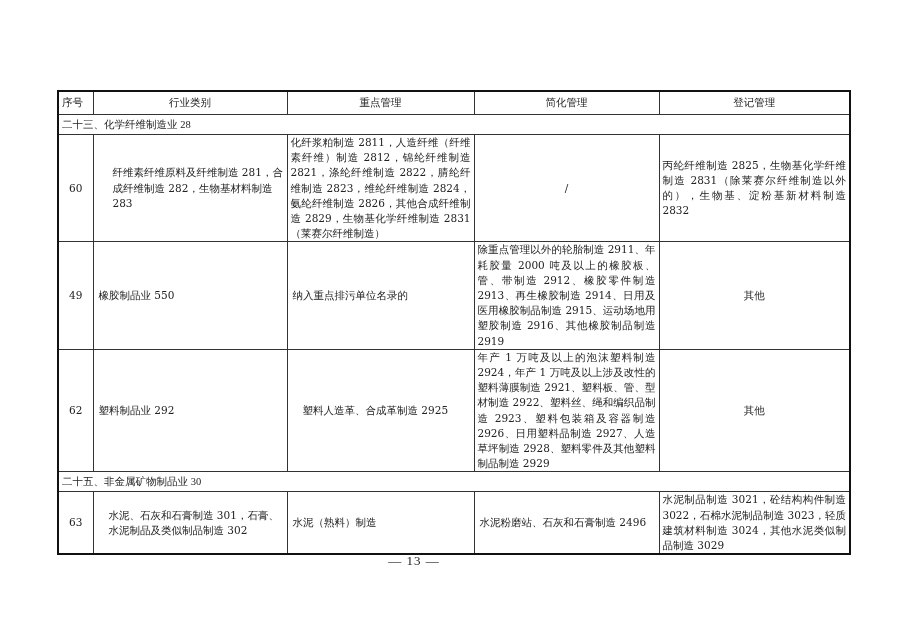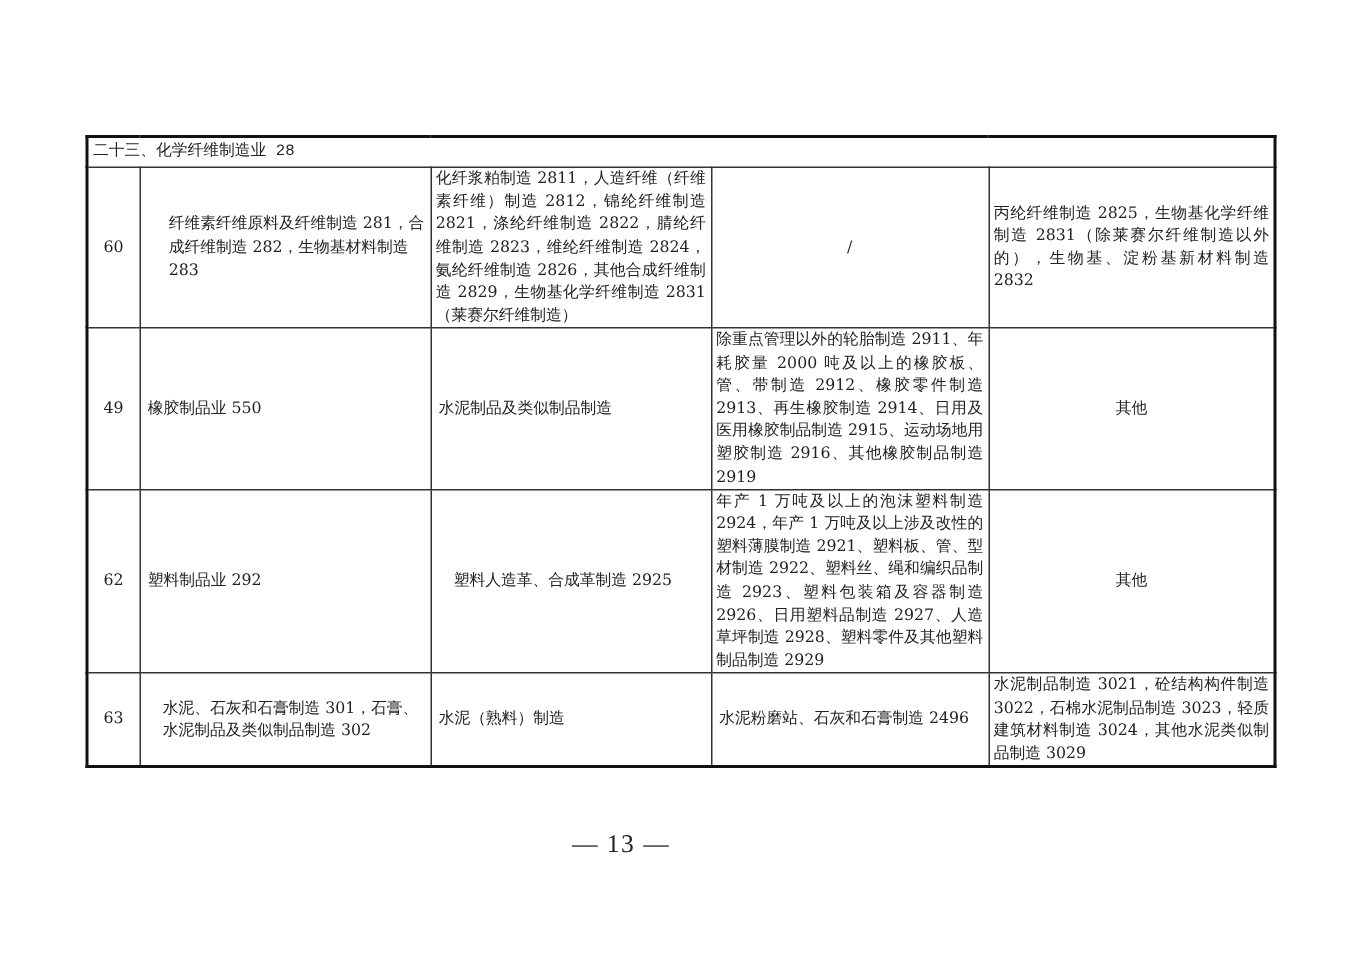--- a/index.html
+++ b/index.html
@@ -30,6 +30,13 @@
     <col style="width:191px">
   </colgroup>
   <tbody>
+      <tr>
+    <th class="c0">序号</th>
+    <th>行业类别</th>
+    <th>重点管理</th>
+    <th>简化管理</th>
+    <th>登记管理</th>
+  </tr>
 
   <tr>
     <td class="sec" colspan="5">二十三、化学纤维制造业 28</td>

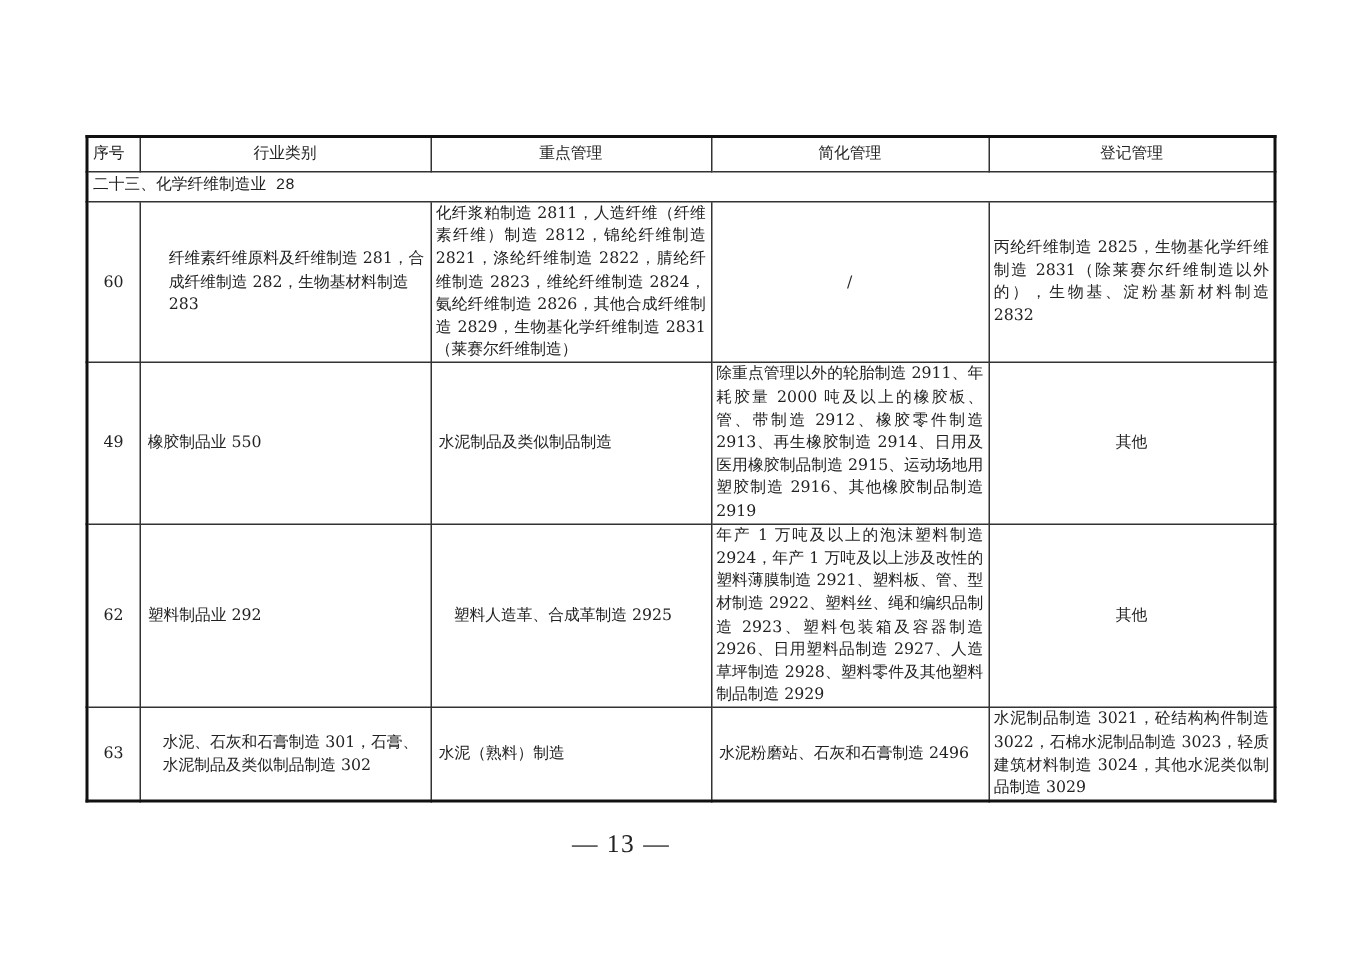--- a/index.html
+++ b/index.html
@@ -11,7 +11,7 @@
        padding:0 3px;vertical-align:middle;font-weight:normal;}
   th{height:22px;text-align:center;}
   th.c0{text-align:left;padding-left:4px;}
-  td.sec{height:19px;font-weight:bold;font-family:Liberation Mono, monospace;font-size:10.5px;padding-left:3px;}
+  td.sec{height:19px;font-weight:bold;font-family:Liberation Serif, serif;font-size:10.5px;padding-left:3px;}
   td.num{text-align:center;}
   td.ctr{text-align:center;}
   td.tight{padding:0 1px;text-align:justify;}

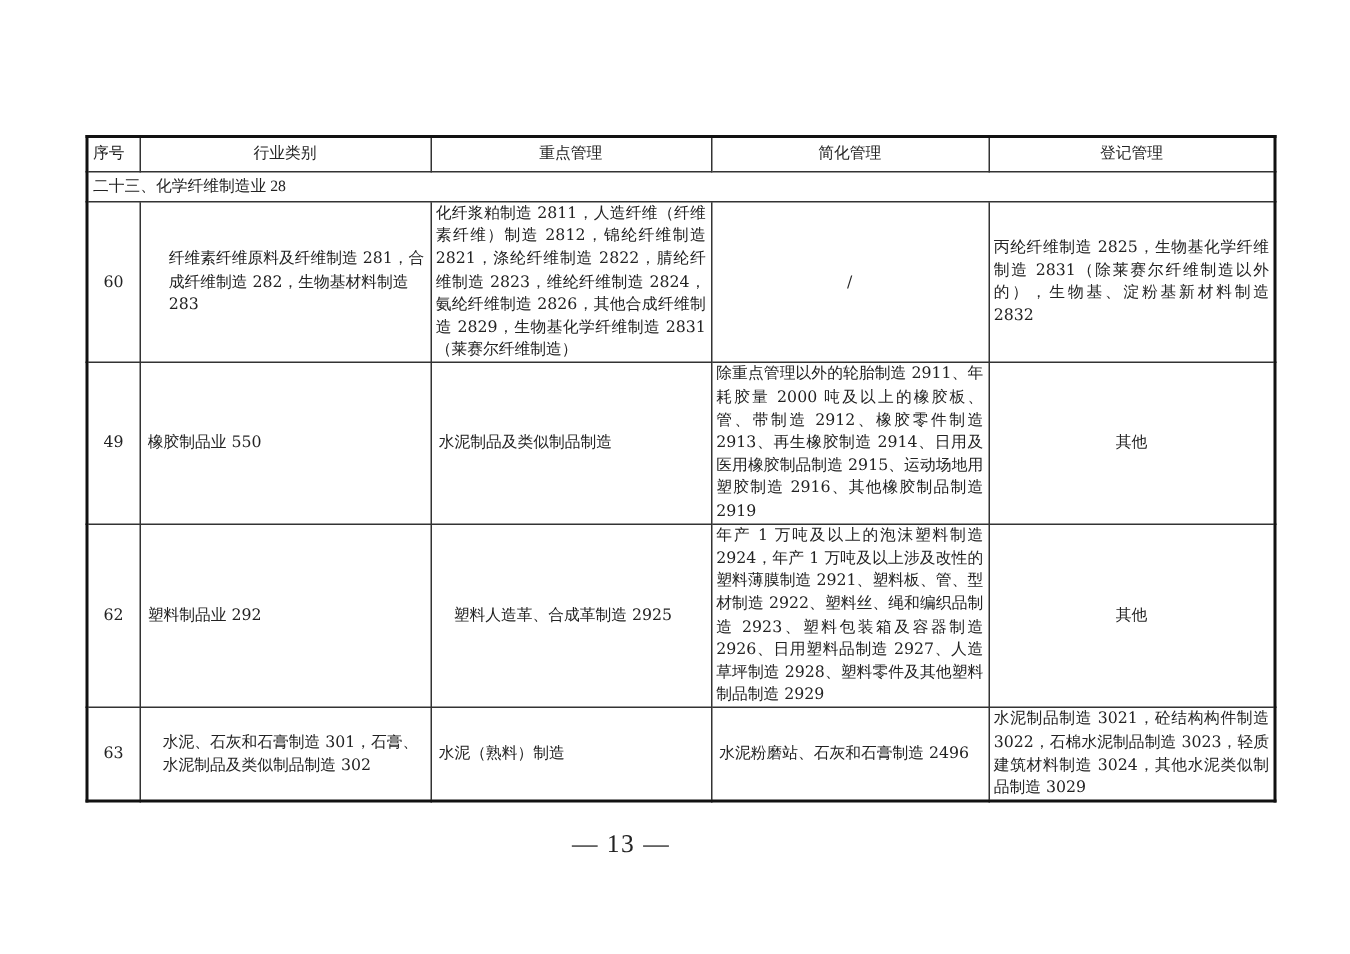--- a/index.html
+++ b/index.html
@@ -52,7 +52,7 @@
   <tr style="height:89px">
     <td class="num">49</td>
     <td style="padding-left:5px">橡胶制品业 550</td>
-    <td style="padding-left:5px">水泥制品及类似制品制造</td>
+    <td style="padding-left:5px">纳入重点排污单位名录的</td>
     <td class="tight">除重点管理以外的轮胎制造 2911、年耗胶量 2000 吨及以上的橡胶板、管、带制造 2912、橡胶零件制造 2913、再生橡胶制造 2914、日用及医用橡胶制品制造 2915、运动场地用塑胶制造 2916、其他橡胶制品制造 2919</td>
     <td class="ctr">其他</td>
   </tr>

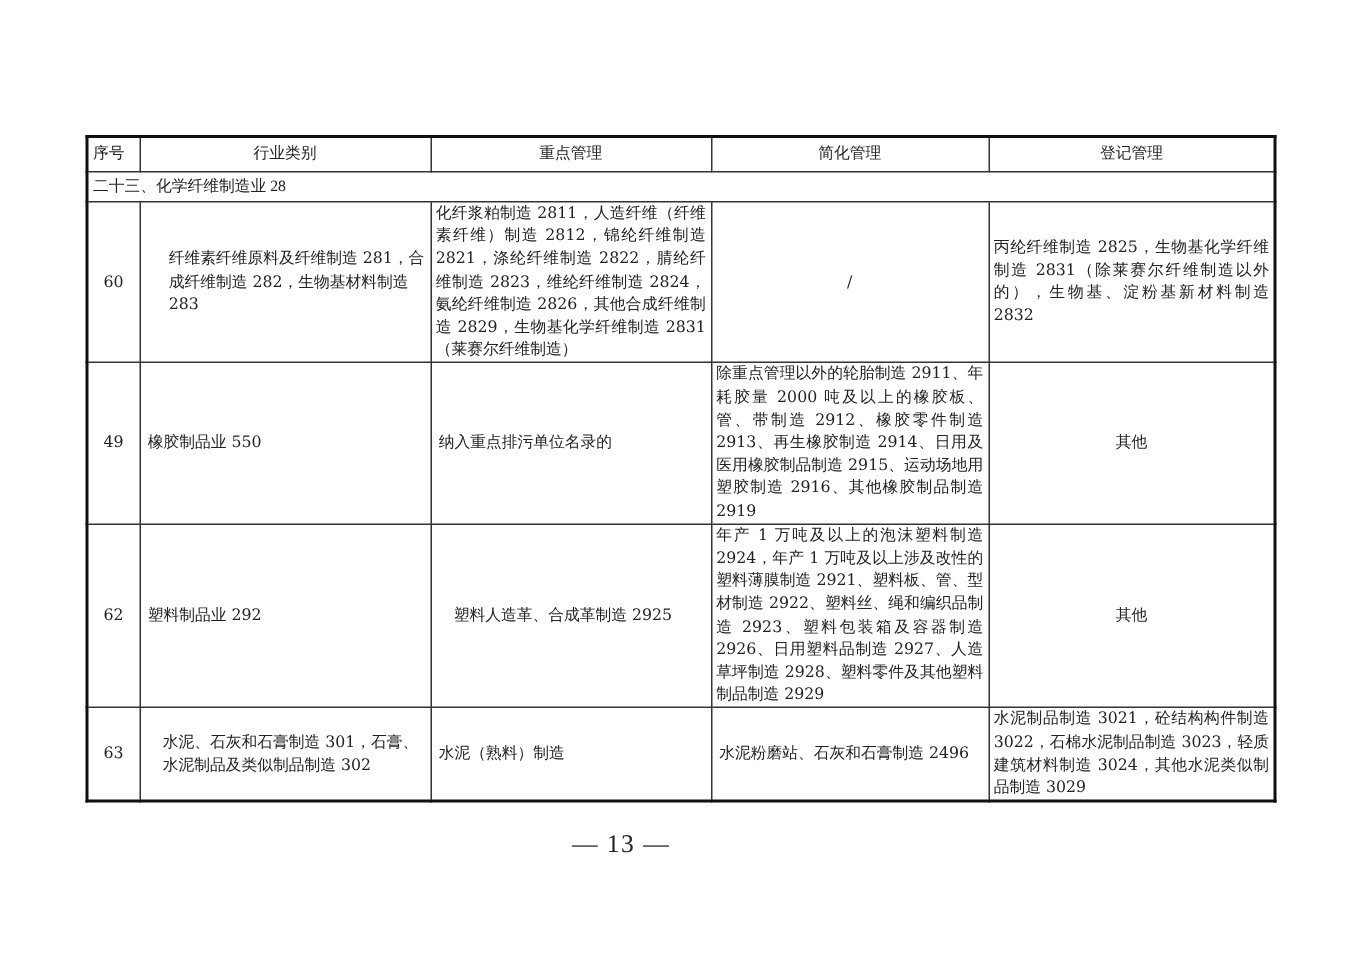--- a/index.html
+++ b/index.html
@@ -64,6 +64,9 @@
     <td class="ctr">其他</td>
   </tr>
 
+  <tr>
+    <td class="sec" colspan="5">二十五、非金属矿物制品业 30</td>
+  </tr>
   <tr style="height:58px">
     <td class="num">63</td>
     <td style="padding-left:15px">水泥、石灰和石膏制造 301，石膏、水泥制品及类似制品制造 302</td>

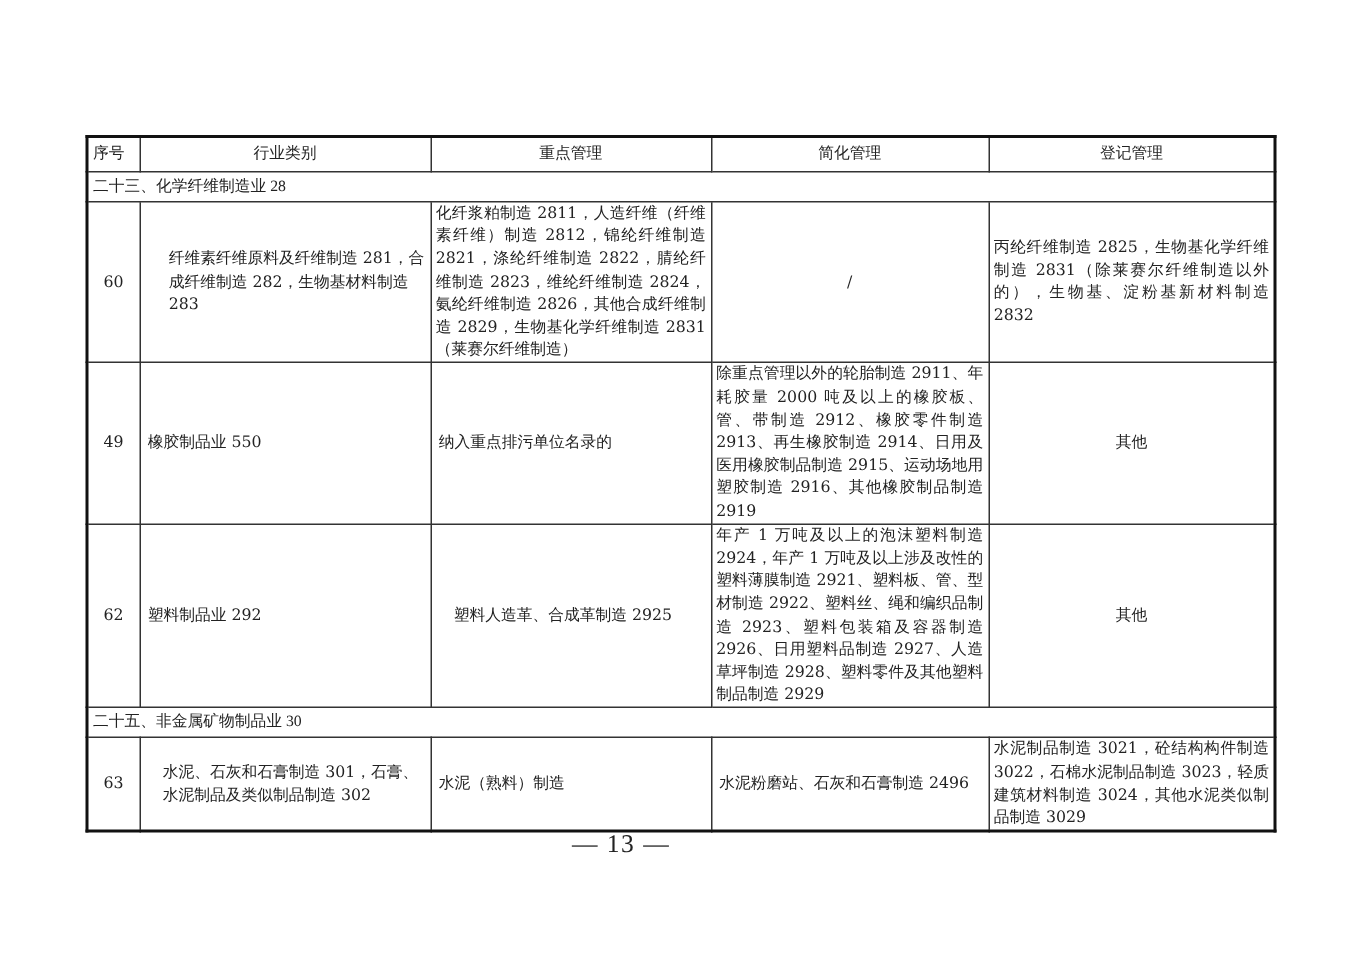--- a/index.html
+++ b/index.html
@@ -15,7 +15,7 @@
   td.num{text-align:center;}
   td.ctr{text-align:center;}
   td.tight{padding:0 1px;text-align:justify;}
-  .pageno{position:absolute;left:0;width:828px;top:553px;text-align:center;font-size:17px;
+  .pageno{position:absolute;left:0;width:828px;top:553px;text-align:center;font-size:13px;
        font-family:"Liberation Serif","DejaVu Serif",serif;letter-spacing:1px;}
 </style>
 </head>

